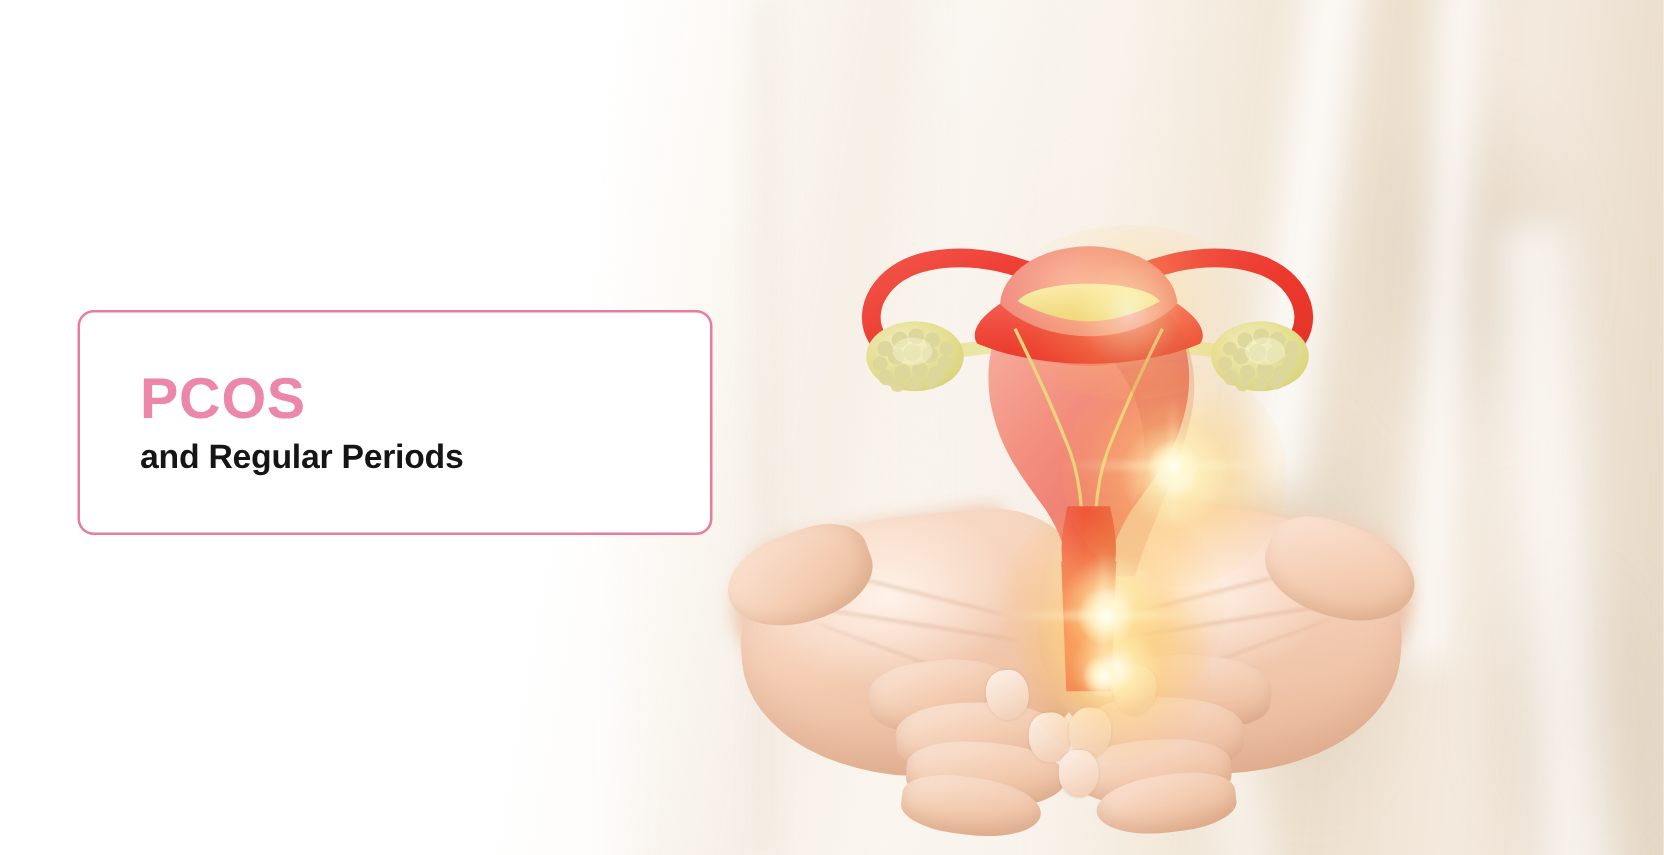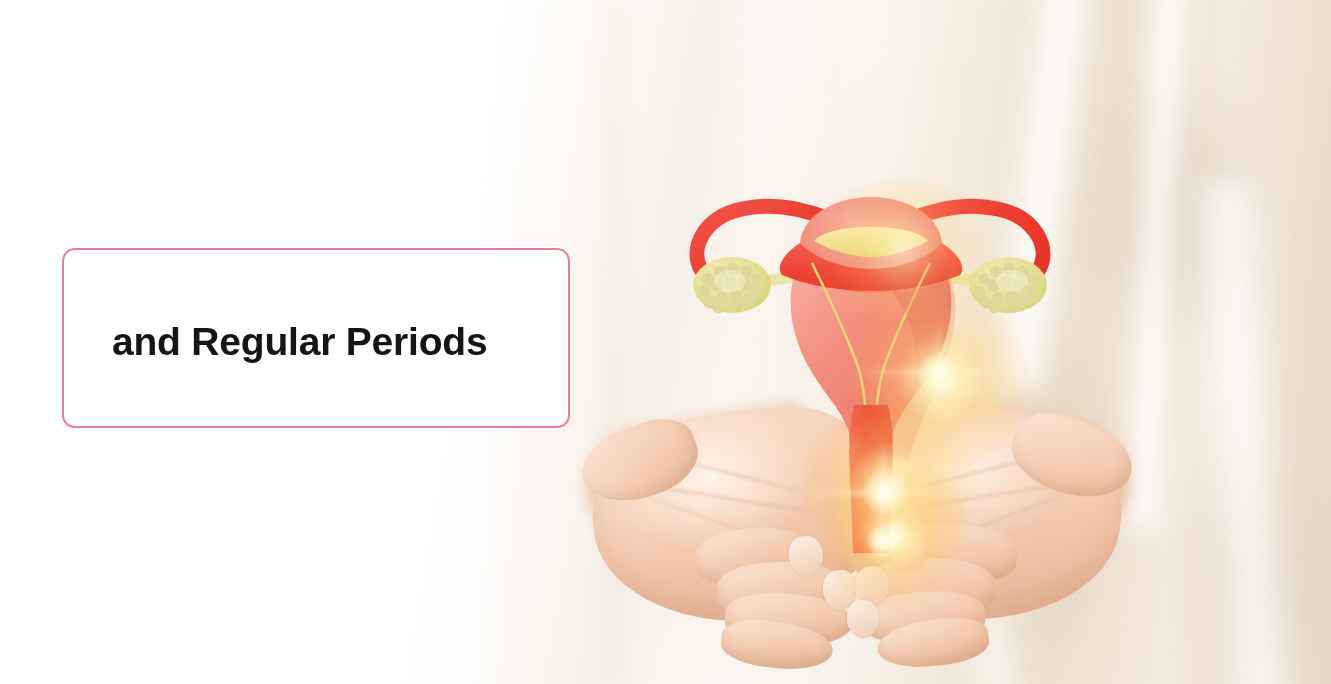--- a/index.html
+++ b/index.html
@@ -457,6 +457,7 @@
   <div class="flare-core core-c"></div>
 
   <div class="title-card">
+    <div class="kicker">PCOS</div>
     <div class="subtitle">and Regular Periods</div>
   </div>
 

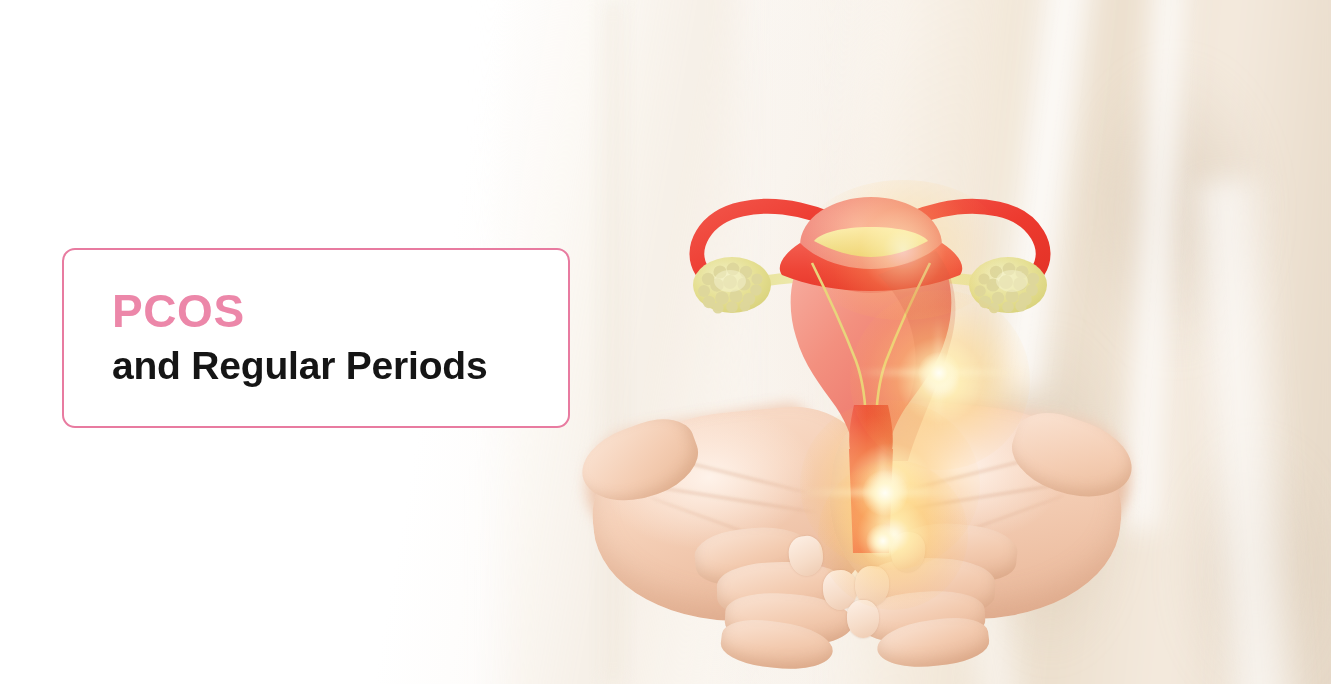--- a/index.html
+++ b/index.html
@@ -228,7 +228,7 @@
     letter-spacing:0.6px;
   }
   .subtitle {
-    font-size:39px;
+    font-size:27px;
     font-weight:bold;
     color:#151515;
     line-height:1.18;

